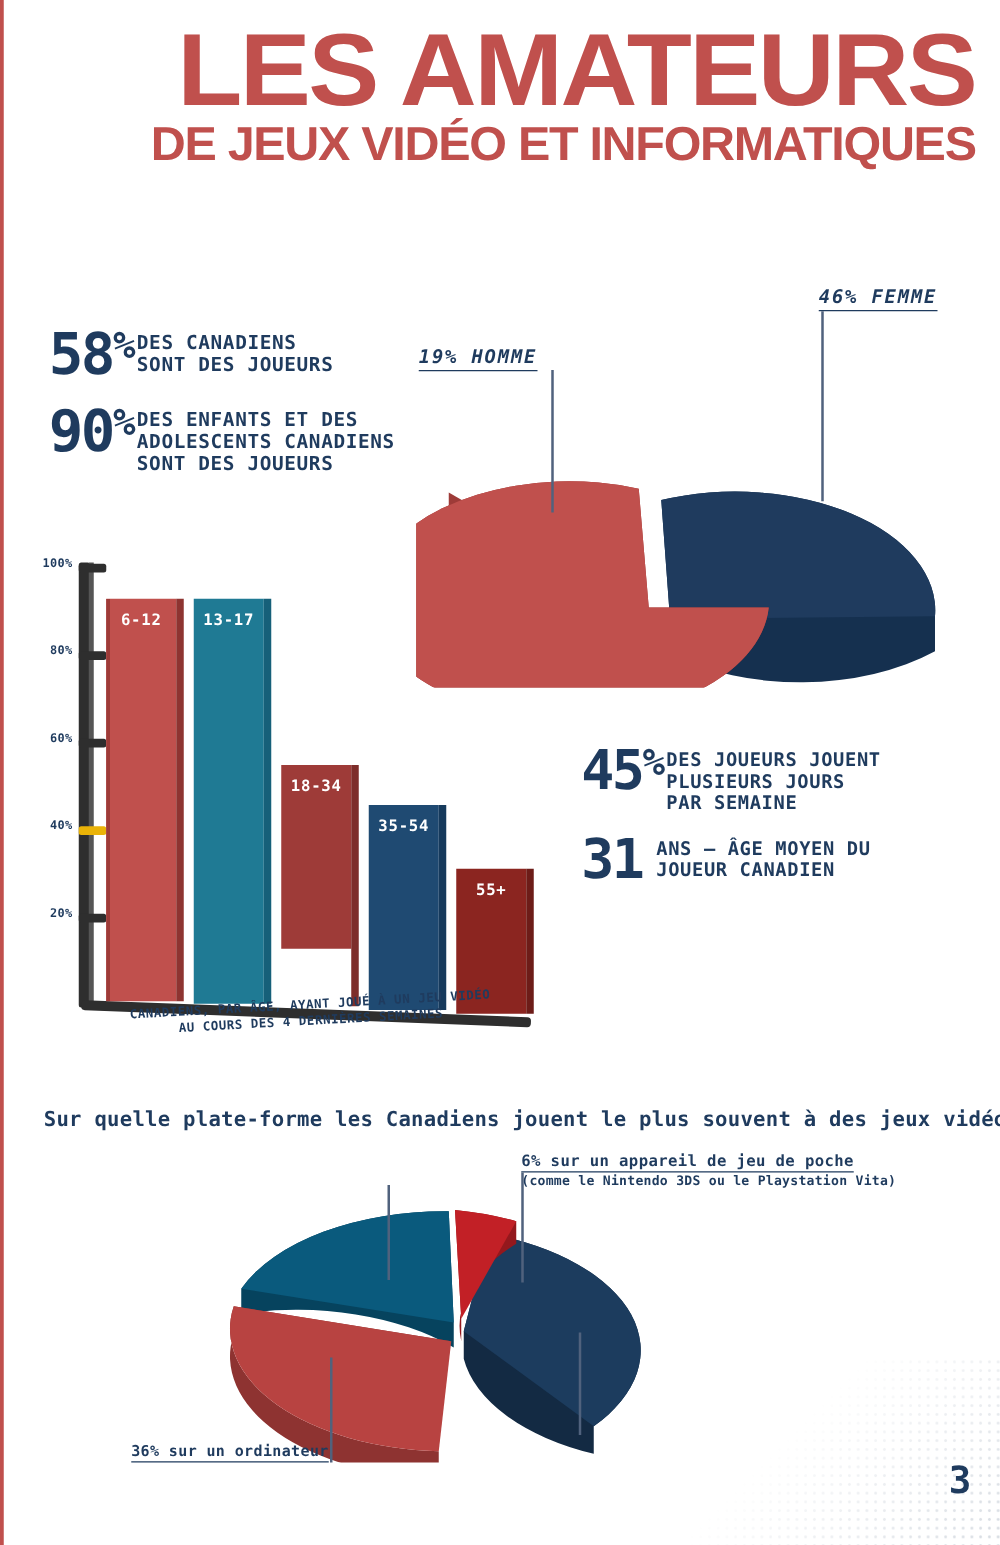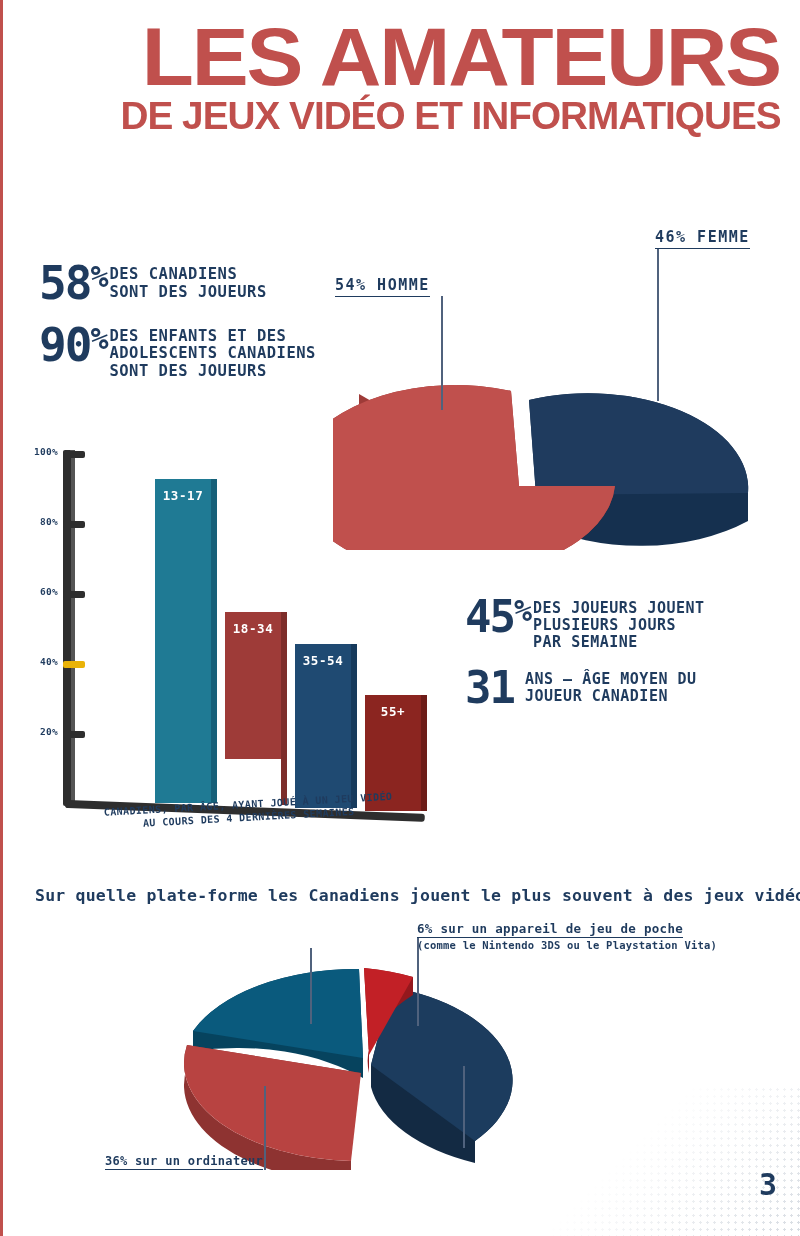--- a/index.html
+++ b/index.html
@@ -87,7 +87,7 @@
   .callout{position:absolute;color:#1f3b5e;font-weight:bold;}
   .callout .cl-main{
     font-size:15px;letter-spacing:1.5px;white-space:nowrap;
-    border-bottom:1.6px solid #1f3b5e;padding-bottom:2px;
+    border-bottom:1.6px solid #1f3b5e;padding-bottom:2px;font-style:italic;
   }
   .leader{position:absolute;width:1.6px;background:#50627d;}
 

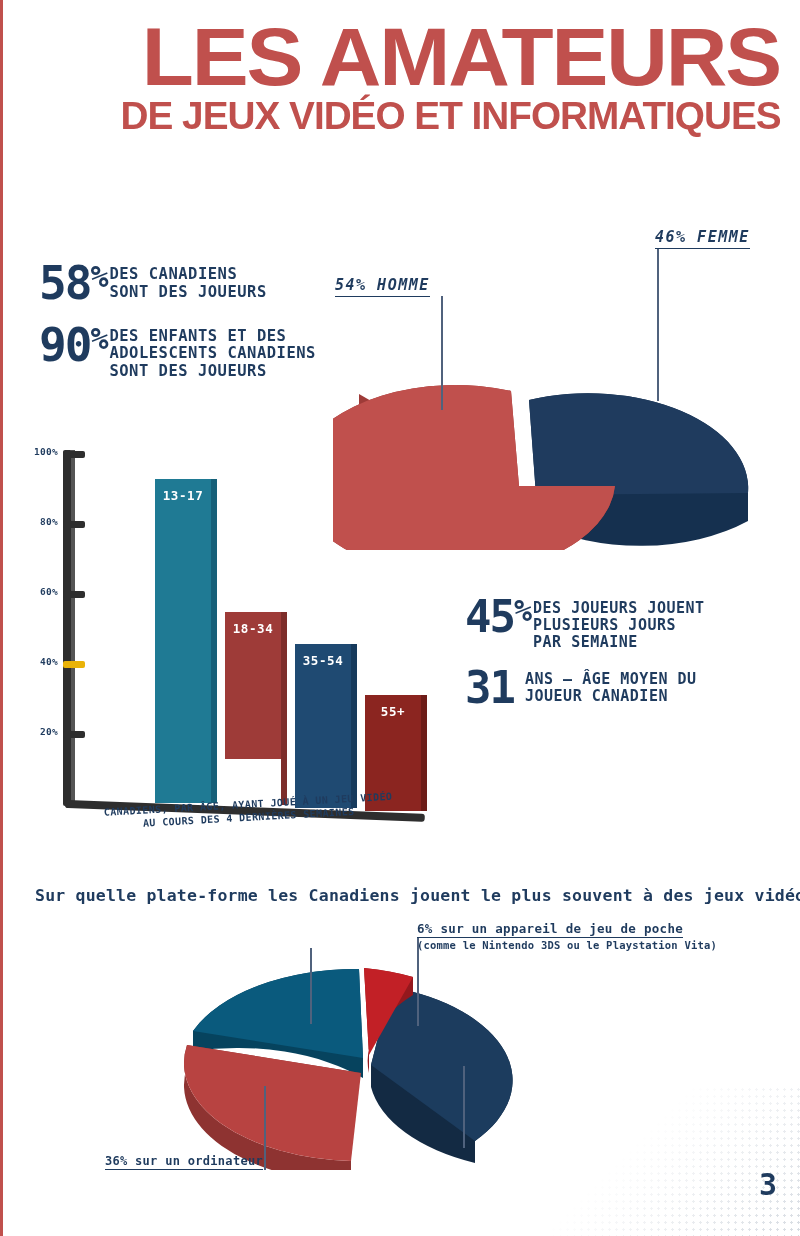--- a/index.html
+++ b/index.html
@@ -183,7 +183,7 @@
   </div>
 
   <div class="callout" style="left:332px;top:276px;">
-    <div class="cl-main">54% HOMME</div>
+    <div class="cl-main">19% HOMME</div>
   </div>
   <div class="leader" style="left:438px;top:296px;height:114px;"></div>
 

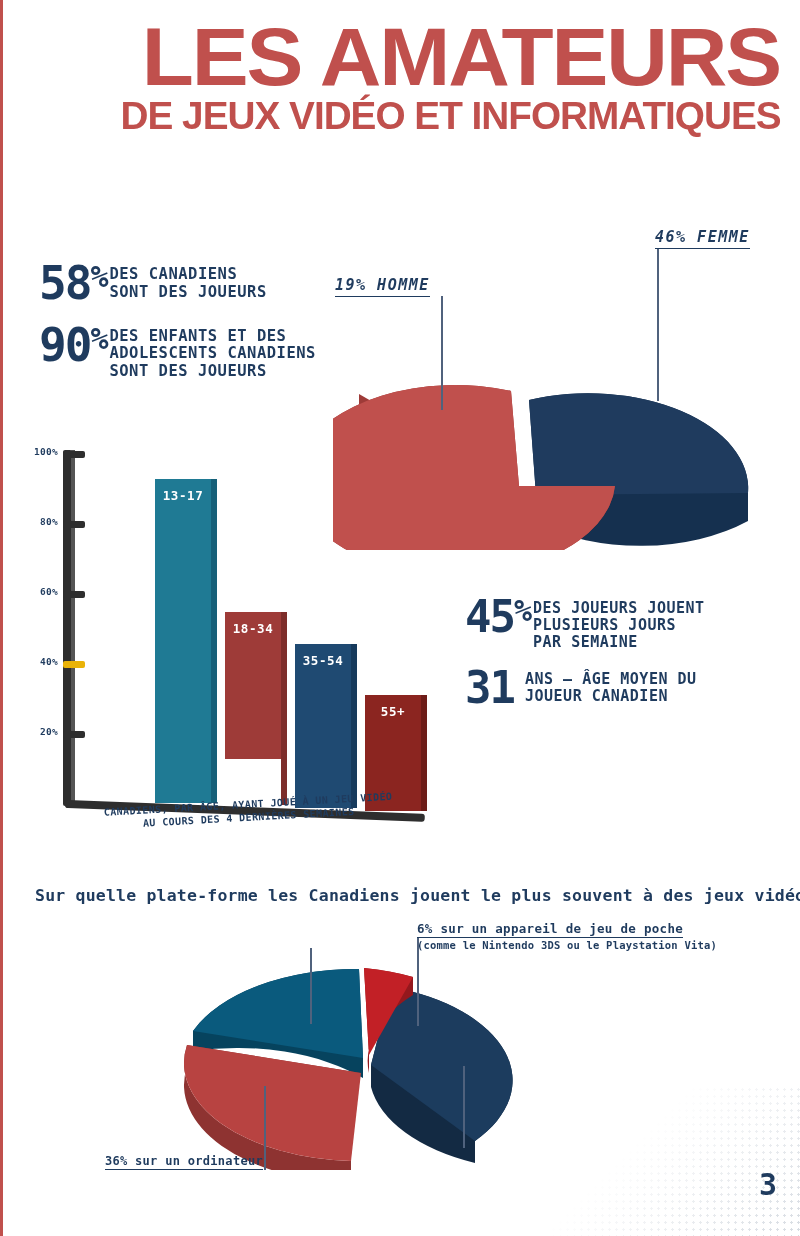--- a/index.html
+++ b/index.html
@@ -217,6 +217,10 @@
 
       <div style="position:absolute;left:2px;top:352px;width:360px;height:8px;background:#2e2e2e;border-radius:3px;transform:rotate(2.2deg);transform-origin:left center;"></div>
 
+      <div style="position:absolute;left:22px;top:31px;width:56px;height:322px;background:#c0504d;box-shadow:3px 0 0 #9e3b38 inset;">
+        <div style="position:absolute;right:-6px;top:0;width:6px;height:322px;background:#8e3431;"></div>
+        <div class="bar-label">6-12</div>
+      </div>
 
       <div style="position:absolute;left:92px;top:31px;width:56px;height:324px;background:#1f7a94;">
         <div style="position:absolute;right:-6px;top:0;width:6px;height:324px;background:#166079;"></div>

